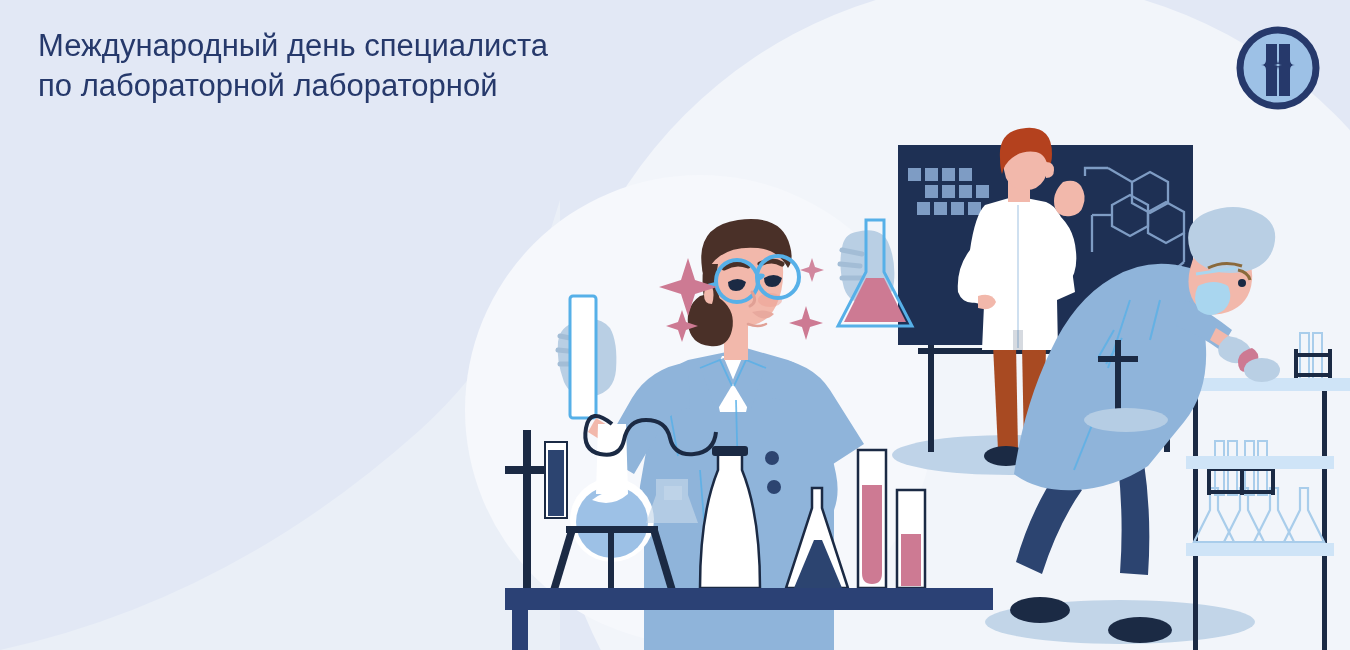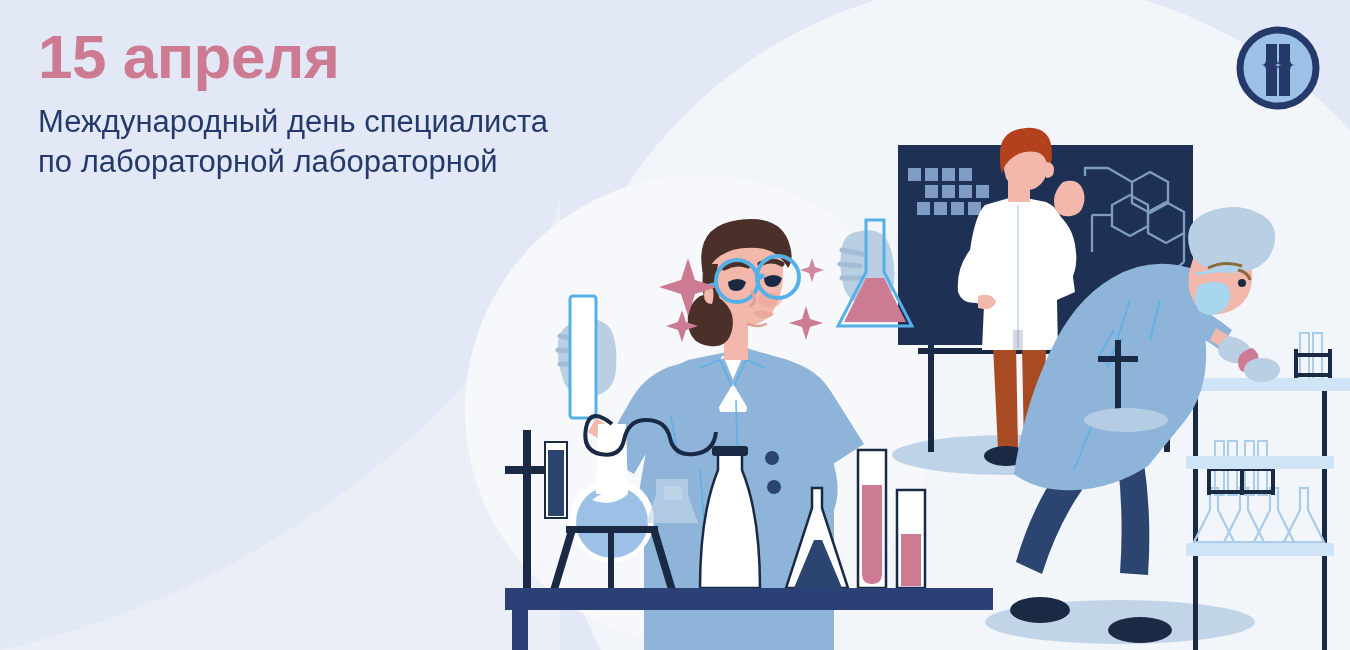--- a/index.html
+++ b/index.html
@@ -342,7 +342,6 @@
   </svg>
 
   <div id="text-block">
-    <div id="date-heading">15 апреля</div>
     <div id="subtitle">Международный день специалиста
 по лабораторной лабораторной</div>
   </div>

